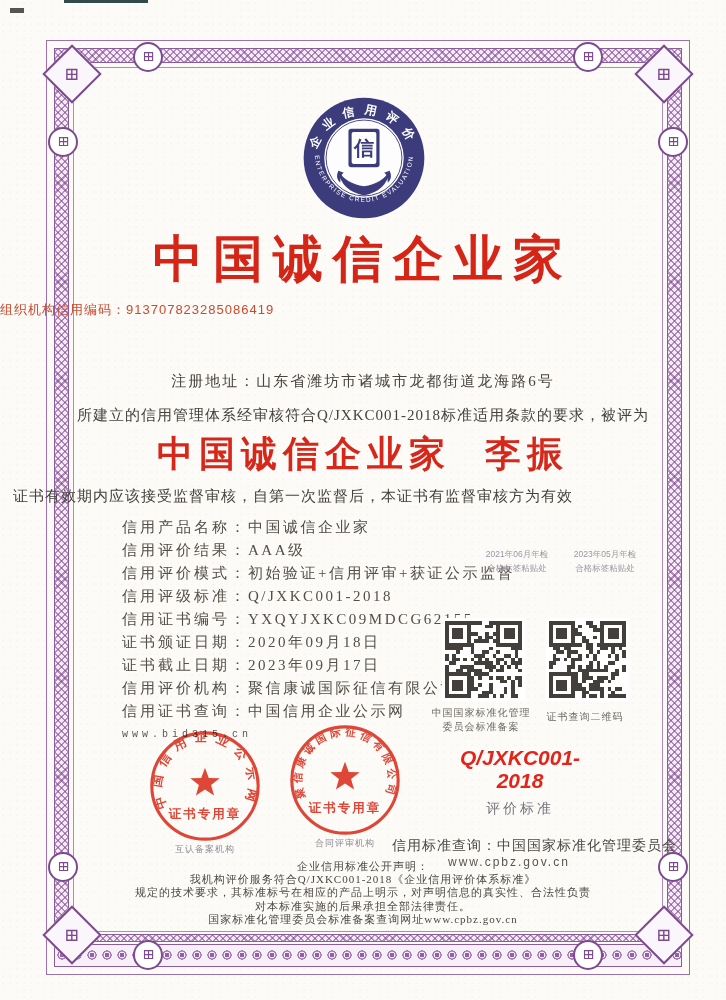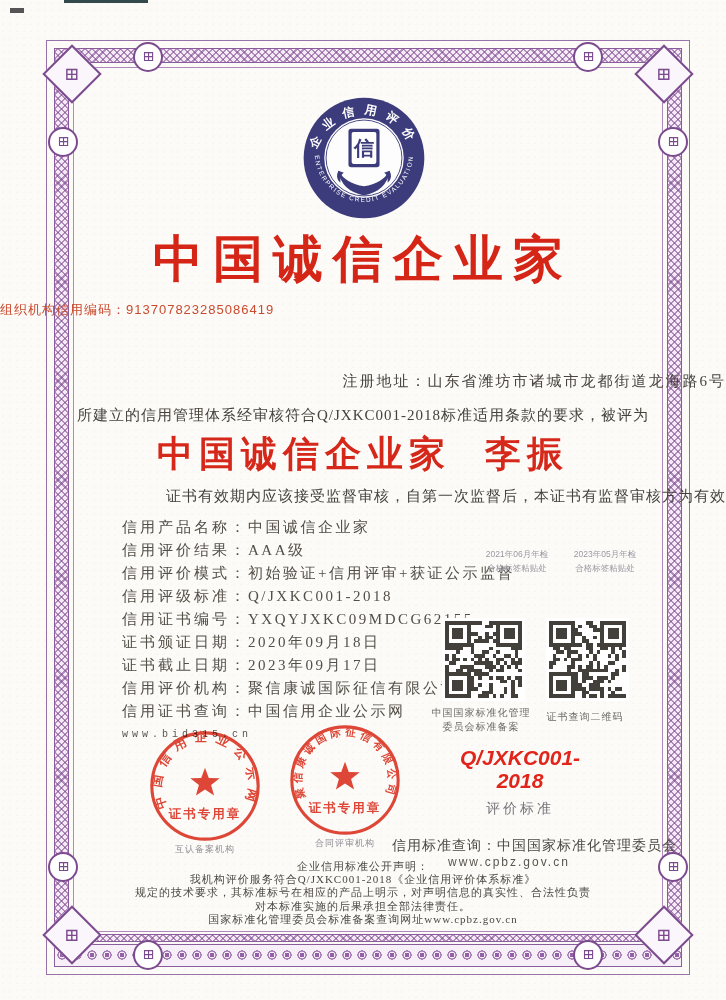--- a/index.html
+++ b/index.html
@@ -53,7 +53,7 @@
   .company{position:absolute;left:0;right:0;top:322px;text-align:center;
     font-size:29px;font-weight:500;color:#35312c;letter-spacing:7px;
     font-family:"Liberation Sans","DejaVu Sans",sans-serif;}
-  .address{position:absolute;left:0;right:0;top:372px;text-align:right;
+  .address{position:absolute;left:0;right:0;top:372px;text-align:center;
     font-size:15px;color:#49443d;letter-spacing:2px;}
   .intro{position:absolute;left:0;right:0;top:406px;text-align:center;
     font-size:15px;color:#46423b;letter-spacing:1px;}

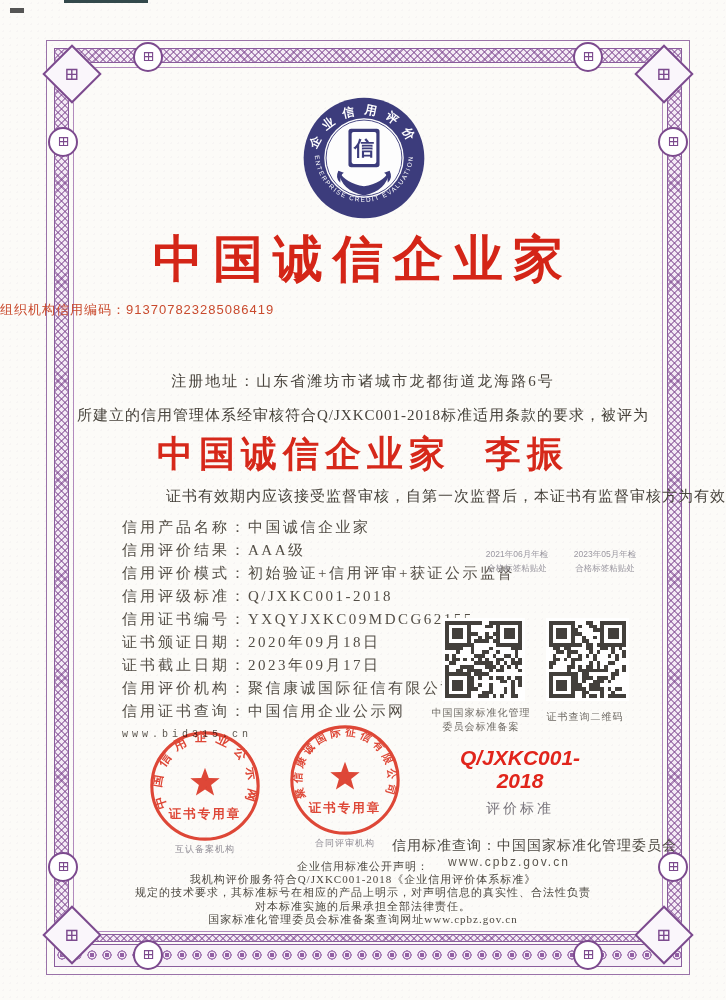--- a/index.html
+++ b/index.html
@@ -60,7 +60,7 @@
   .award{position:absolute;left:0;right:0;top:430px;text-align:center;
     font-size:36px;font-weight:bold;color:#d6281a;letter-spacing:6px;}
   .award .awardee{margin-left:34px;}
-  .validity{position:absolute;left:0;right:0;top:487px;text-align:right;
+  .validity{position:absolute;left:13px;right:0;top:487px;text-align:left;
     font-size:15px;color:#46423b;letter-spacing:1px;}
   
   .details{position:absolute;left:122px;top:516px;font-size:15px;color:#534e46;}

